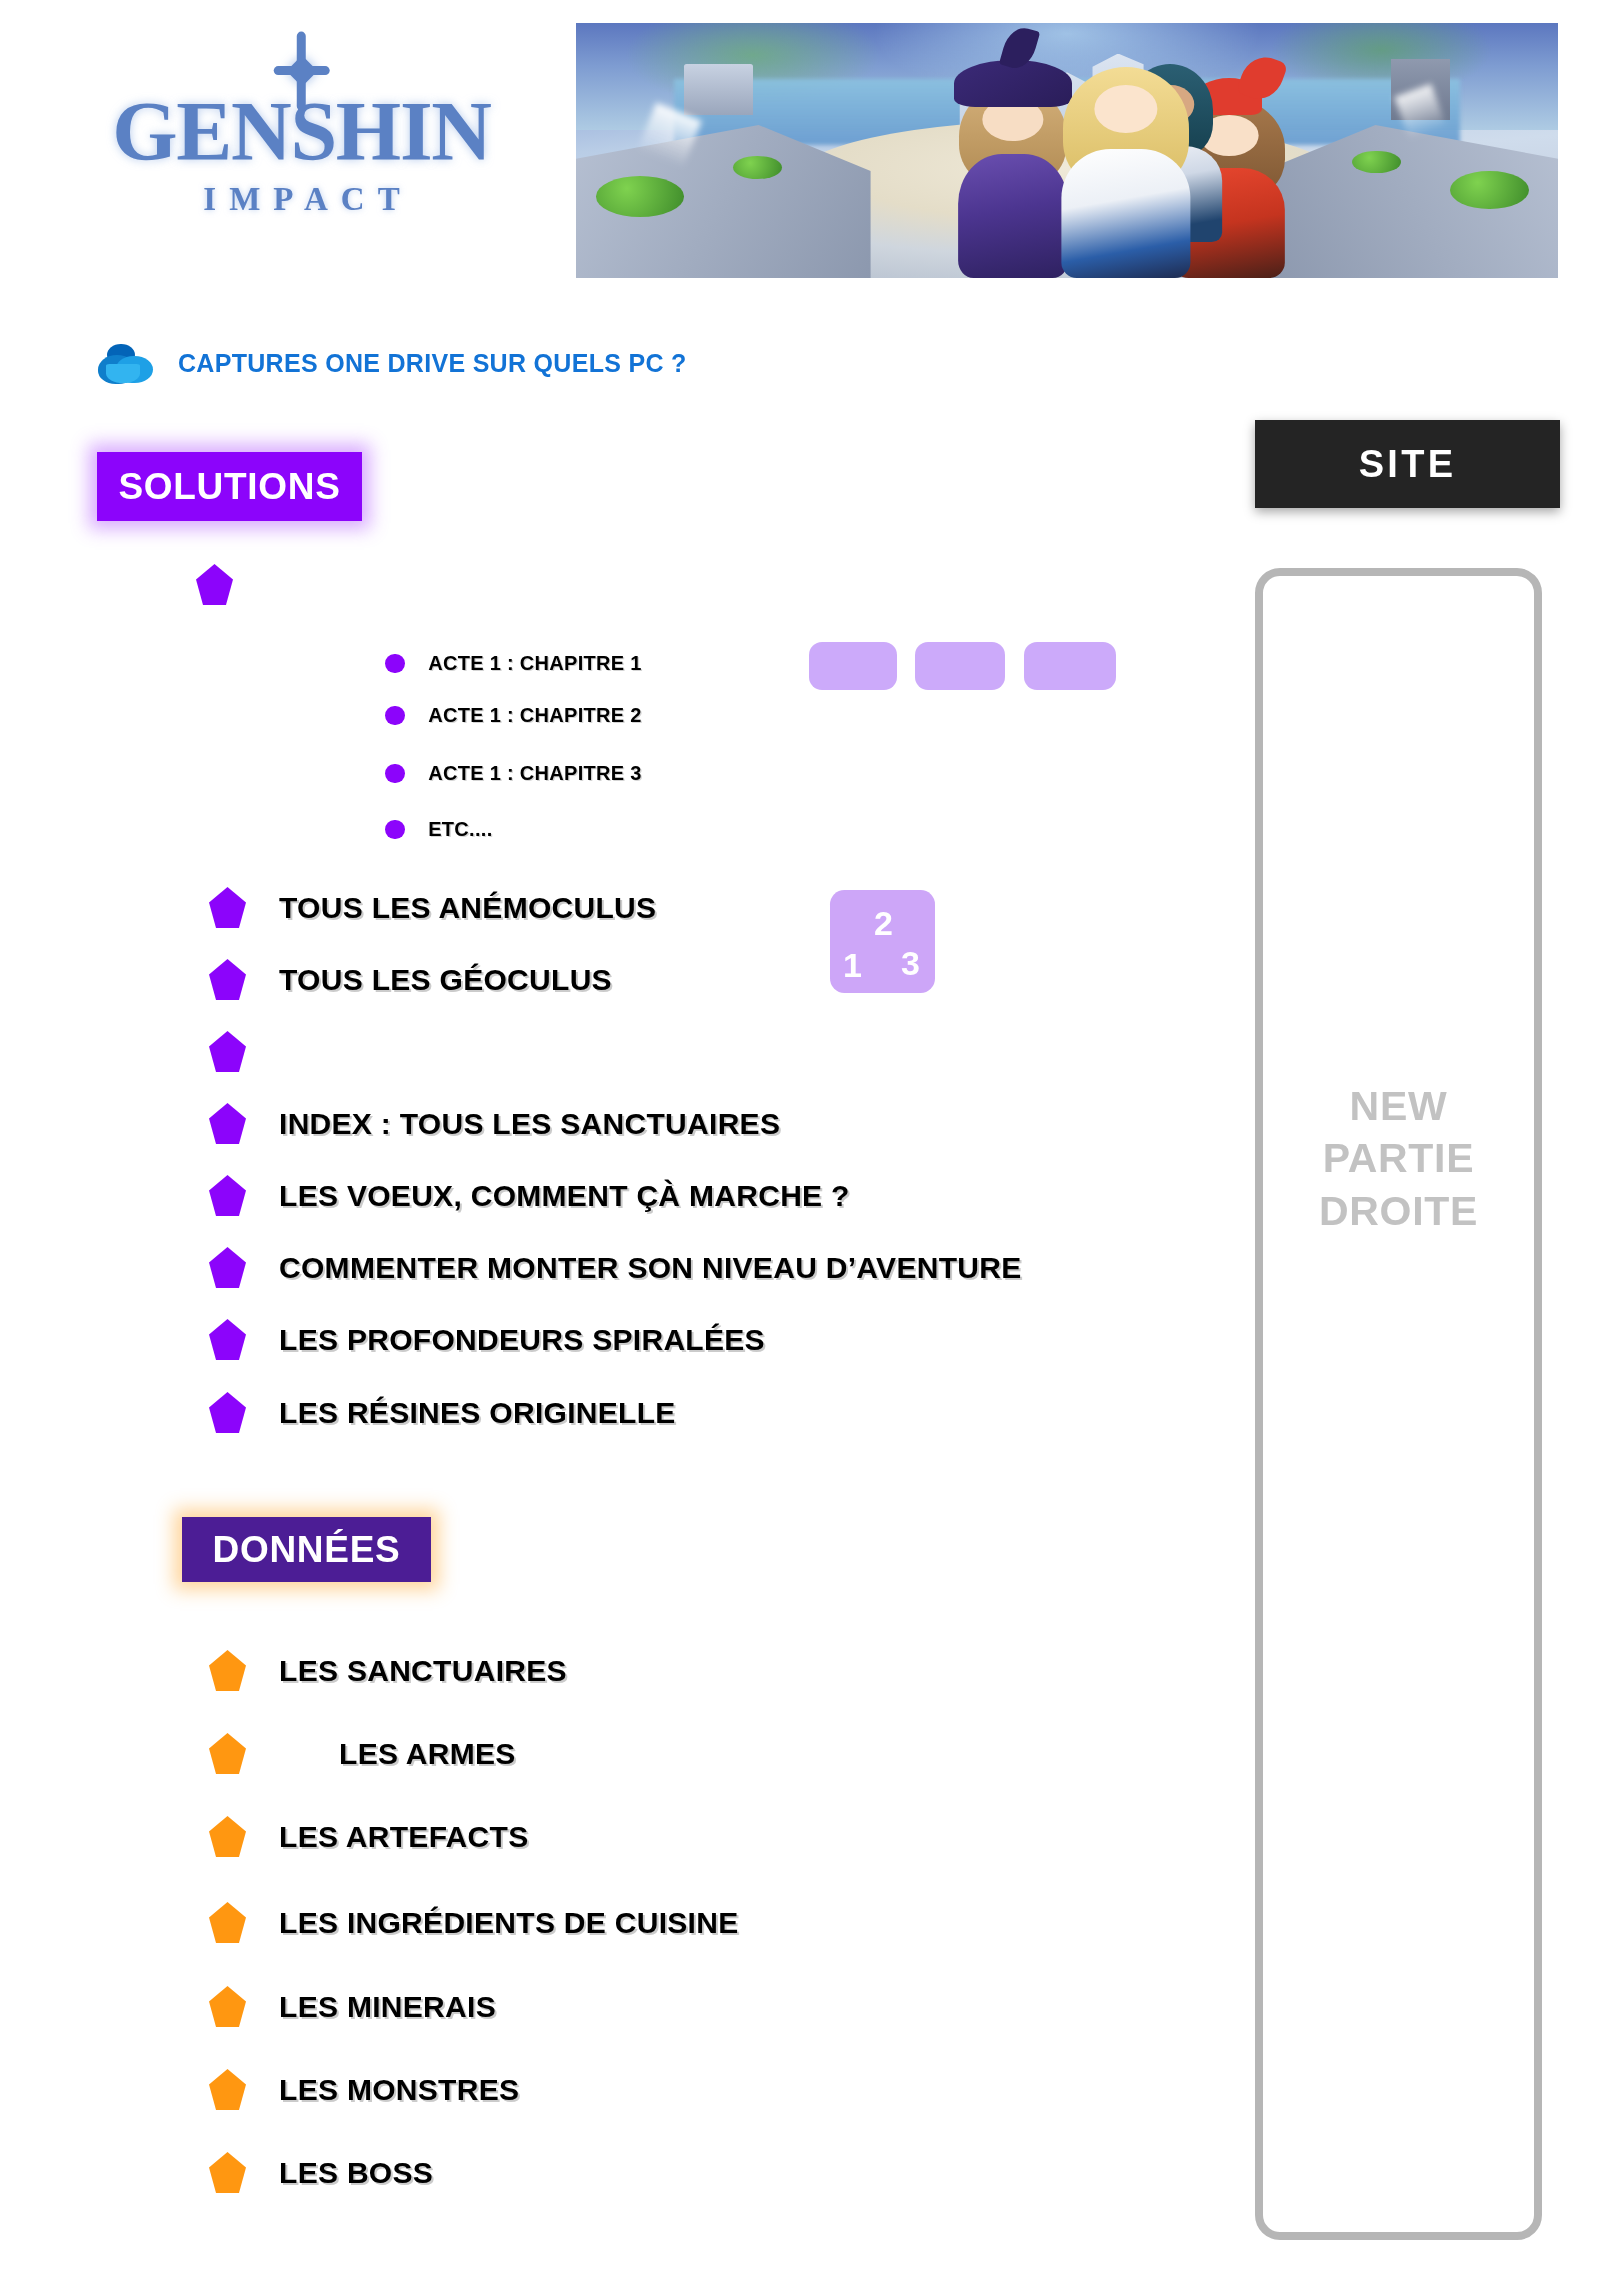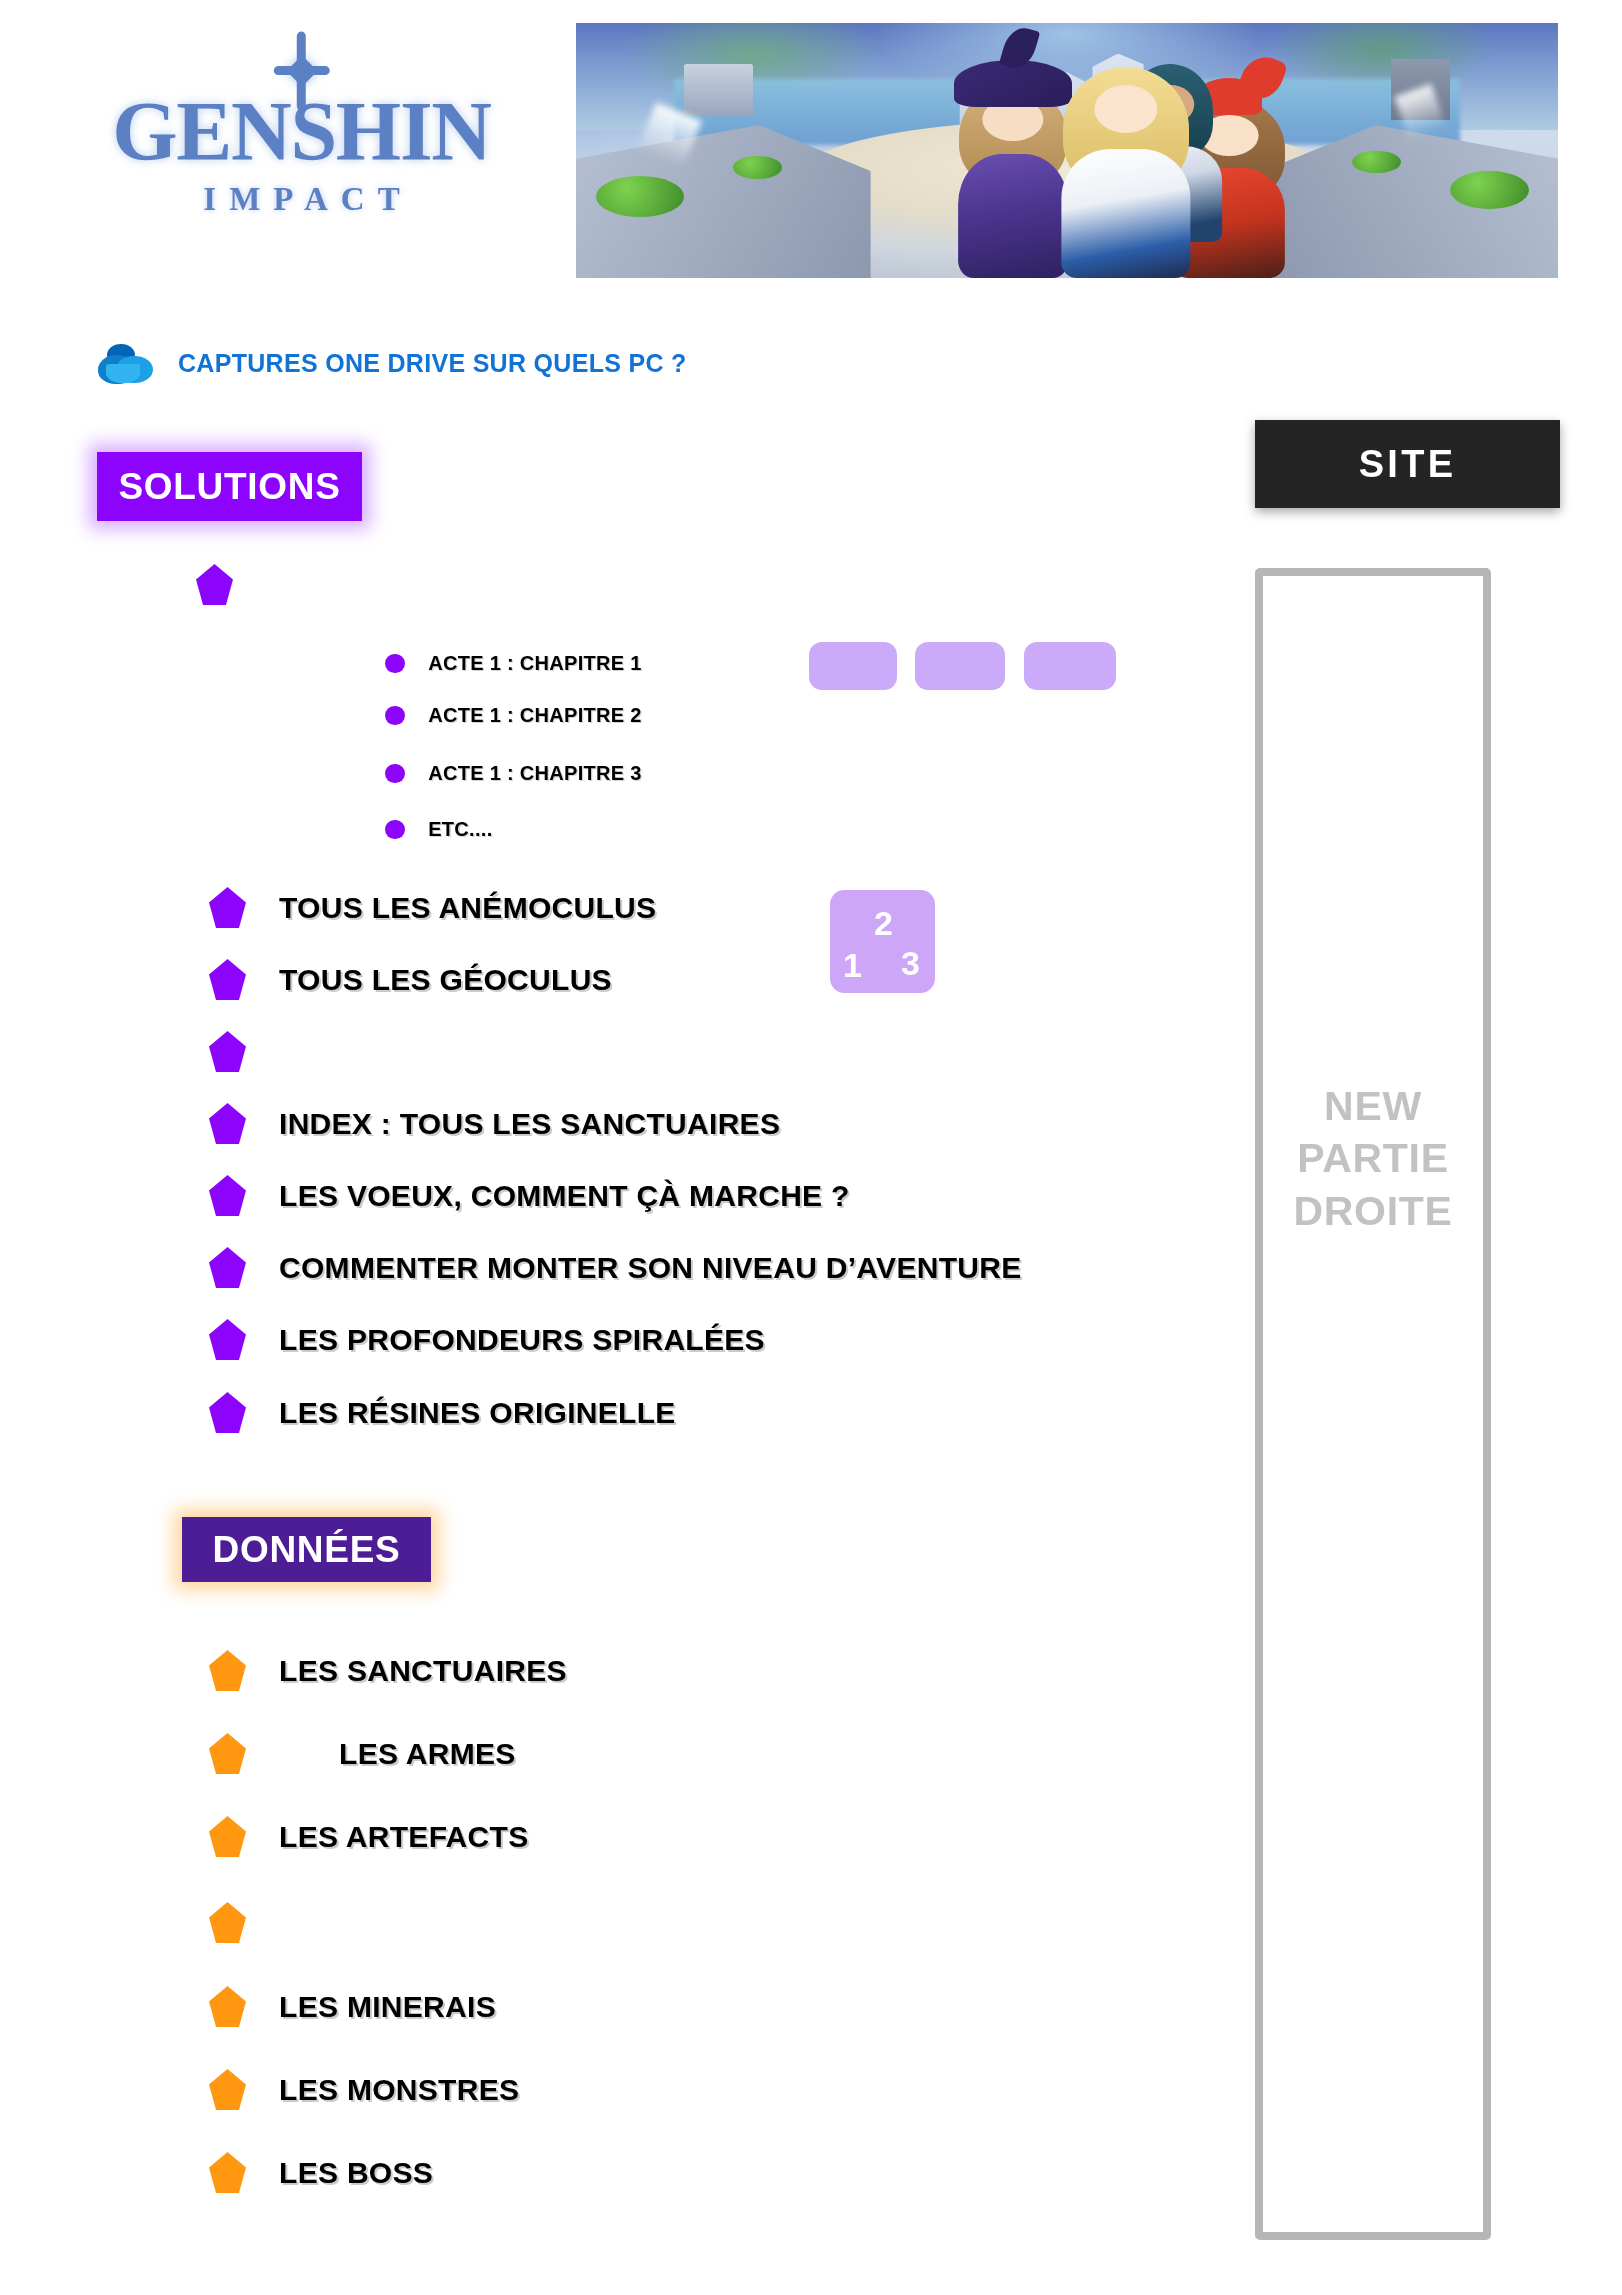--- a/index.html
+++ b/index.html
@@ -354,10 +354,10 @@
     position: absolute;
     left: 1255px;
     top: 568px;
-    width: 236px;
+    width: 287px;
     height: 1672px;
     border: 8.5px solid #b6b6b6;
-    border-radius: 5px;
+    border-radius: 25px;
     background: #ffffff;
     box-sizing: border-box;
   }

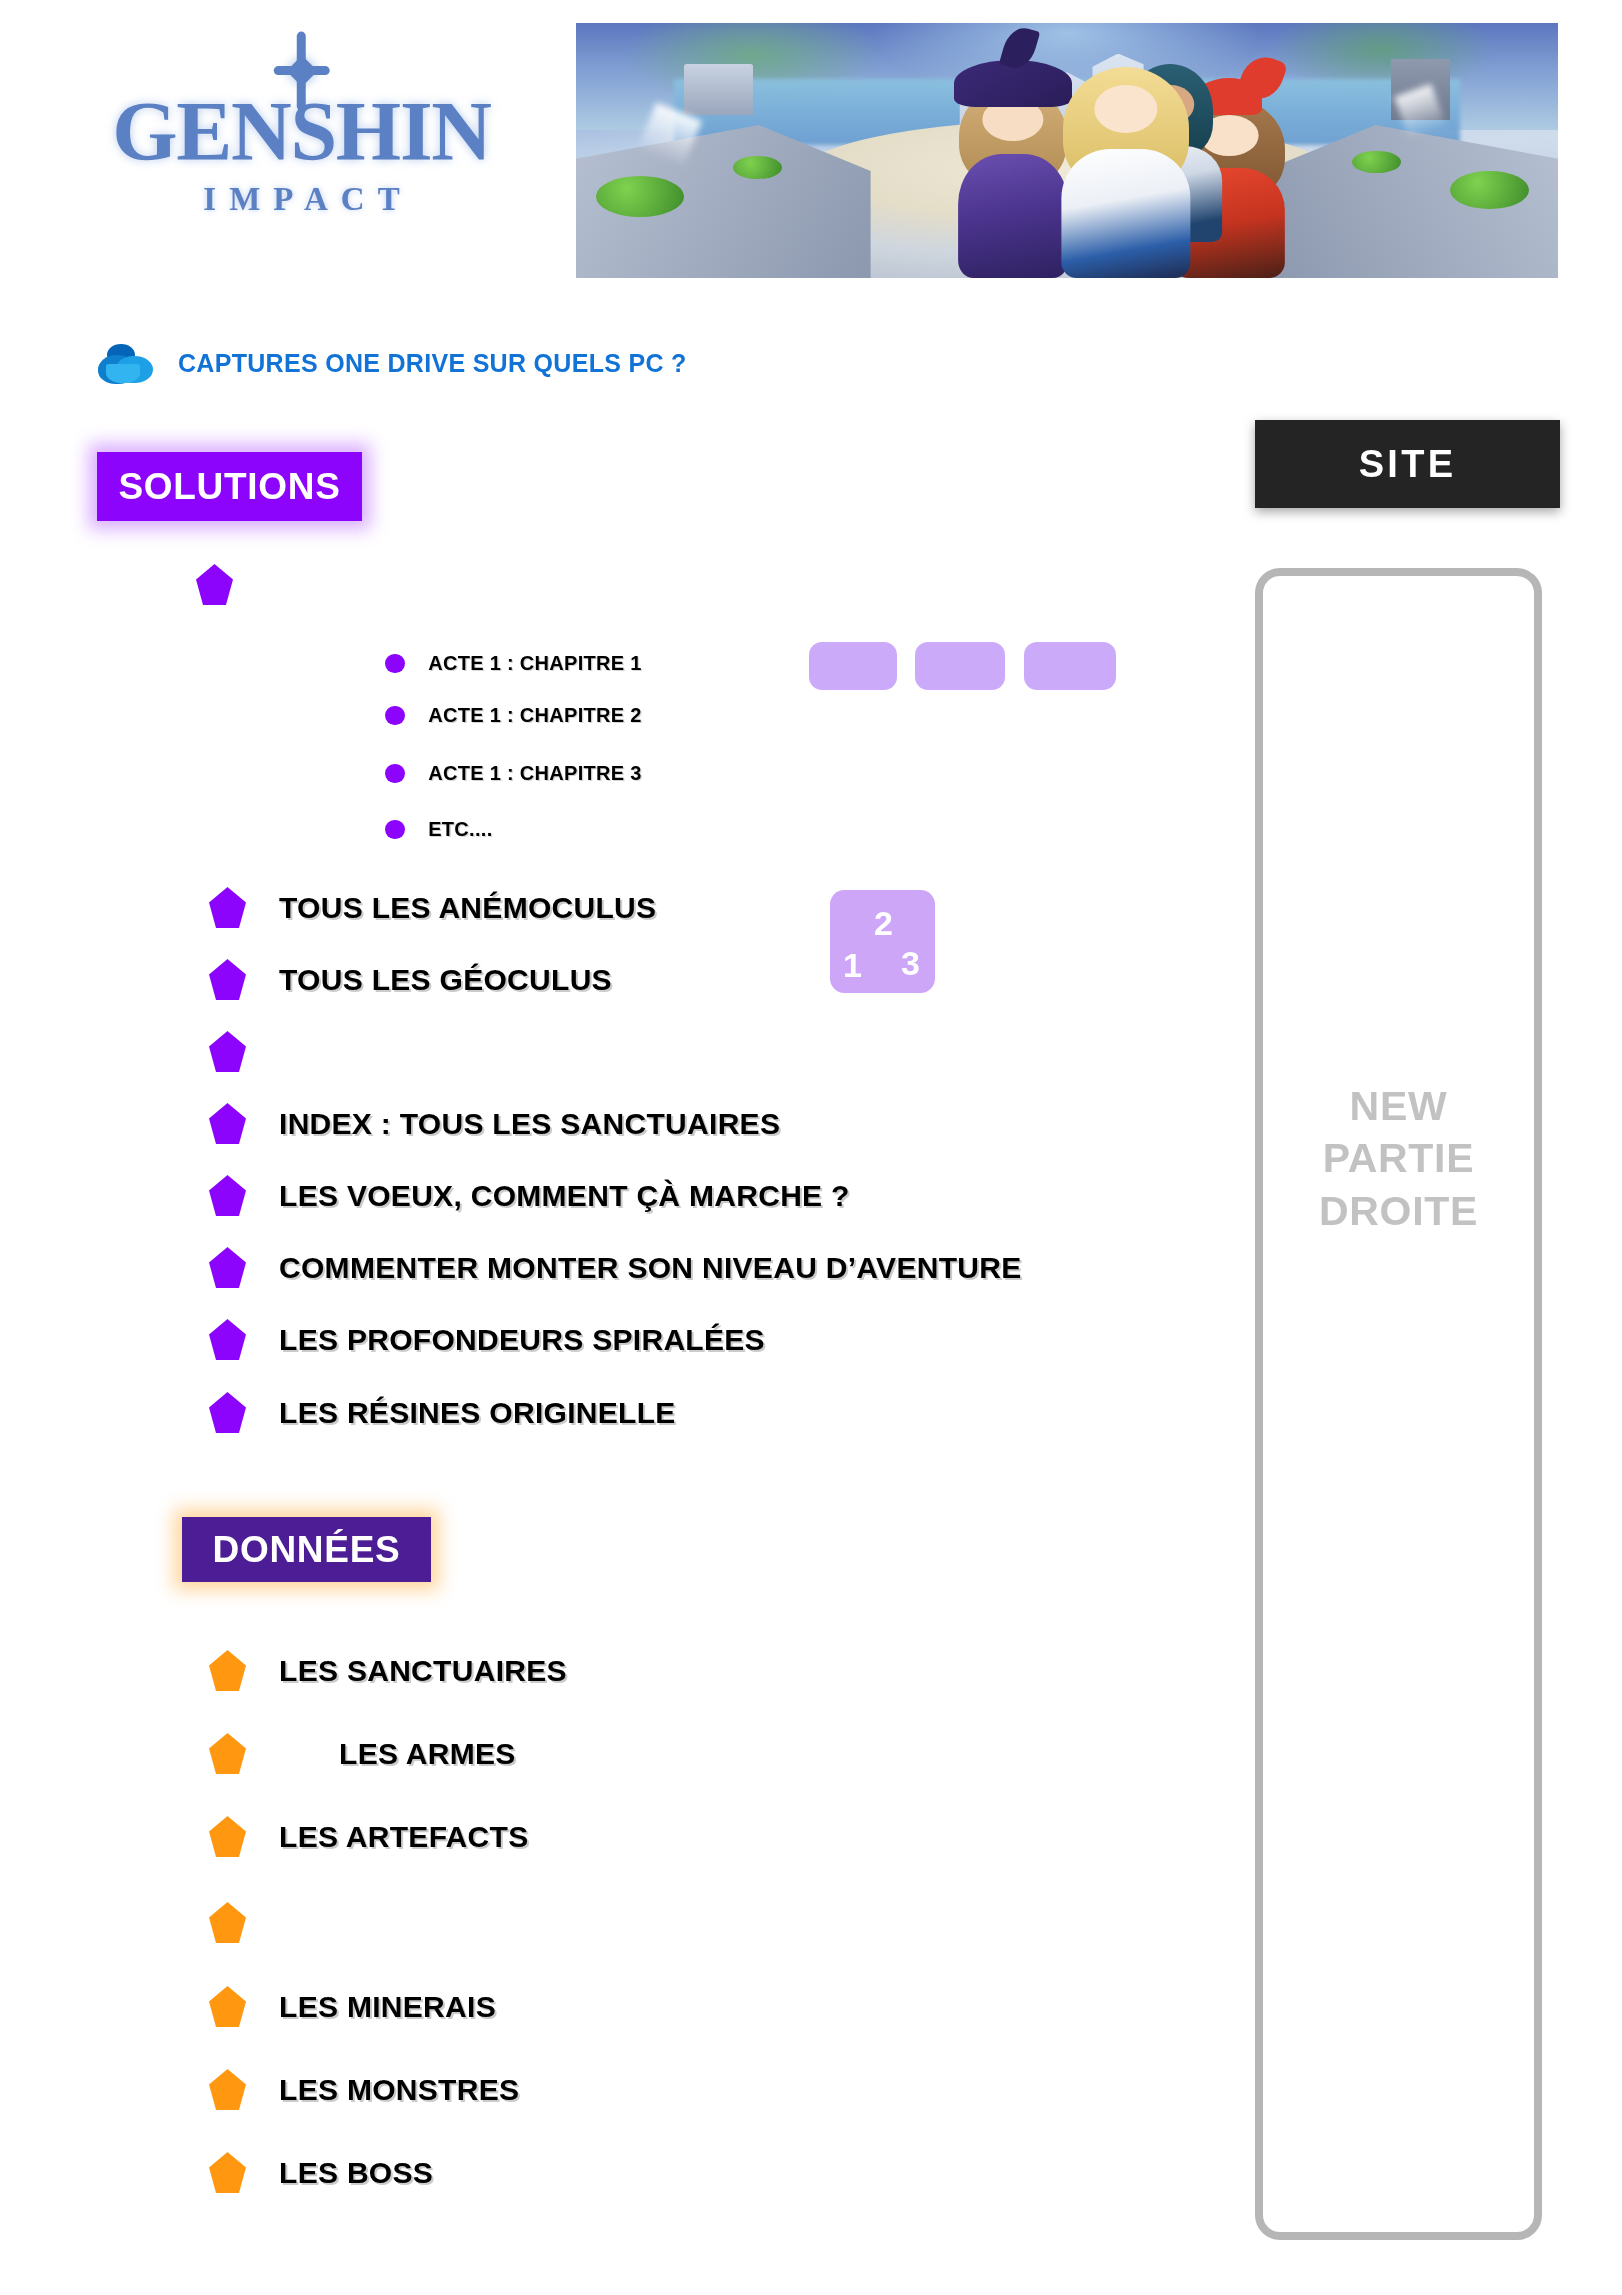--- a/index.html
+++ b/index.html
@@ -537,6 +537,7 @@
 <div class="list-item" style="left:209px; top:1902px;">
   <span class="pent pent-orange"></span>
   <span class="gap-main"></span>
+  <span class="li-label">LES INGRÉDIENTS DE CUISINE</span>
 </div>
 <div class="list-item" style="left:209px; top:1986px;">
   <span class="pent pent-orange"></span>

